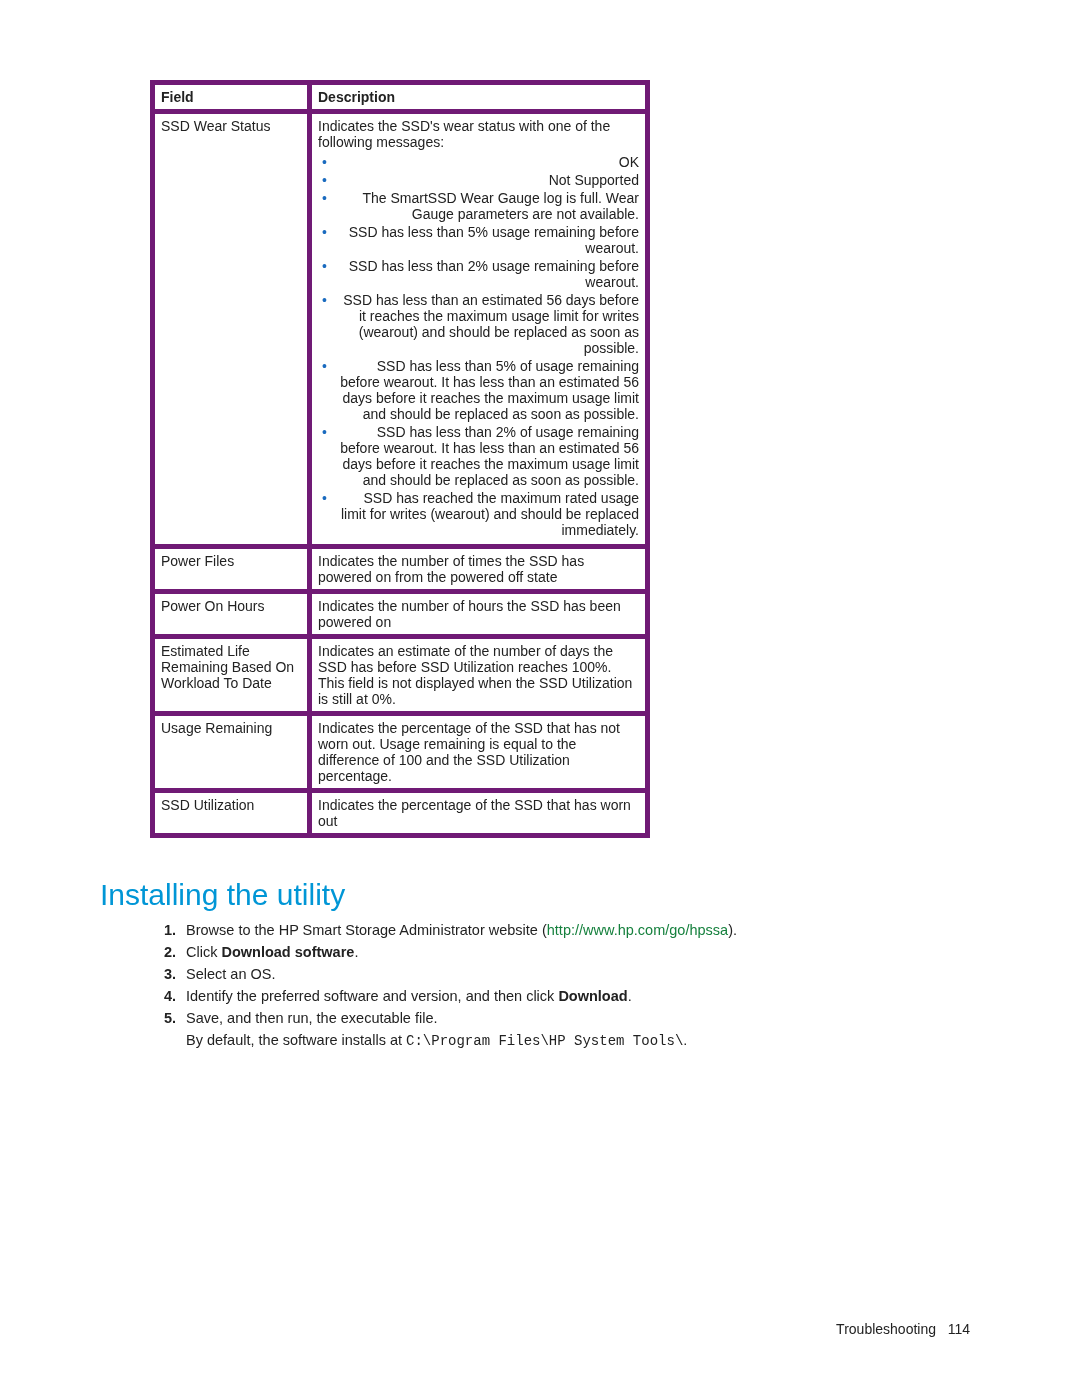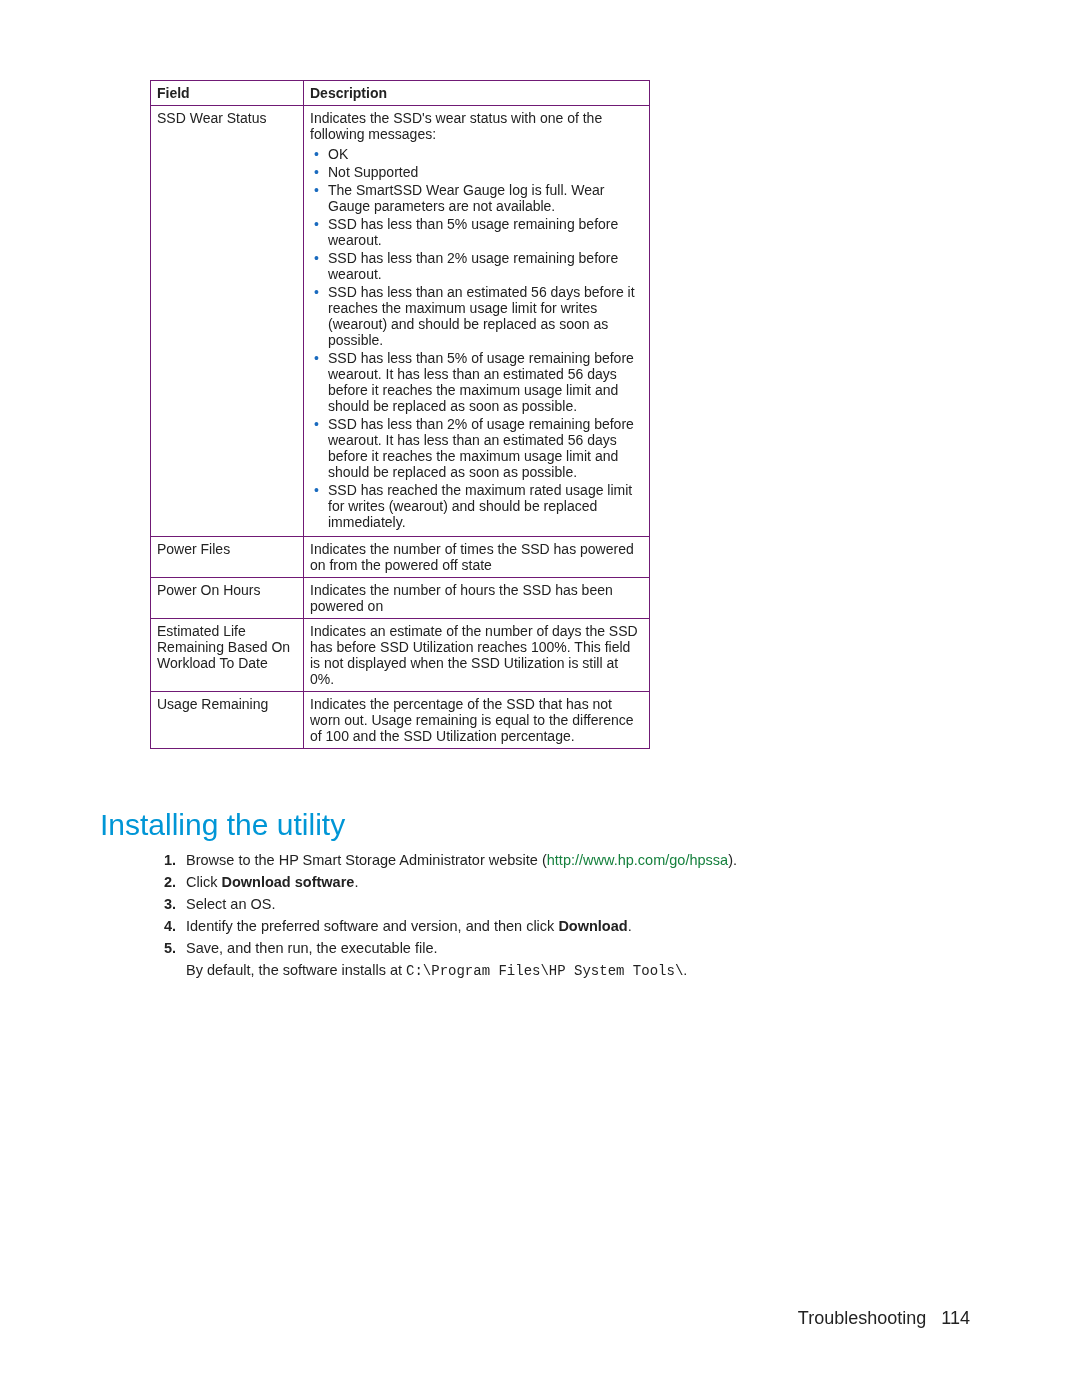--- a/index.html
+++ b/index.html
@@ -24,7 +24,7 @@
     font-size: 14px;
   }
   table.main th, table.main td {
-    border: 1px solid #701a75;
+    border: 5px solid #701a75;
     padding: 4px 6px;
     vertical-align: top;
     text-align: left;

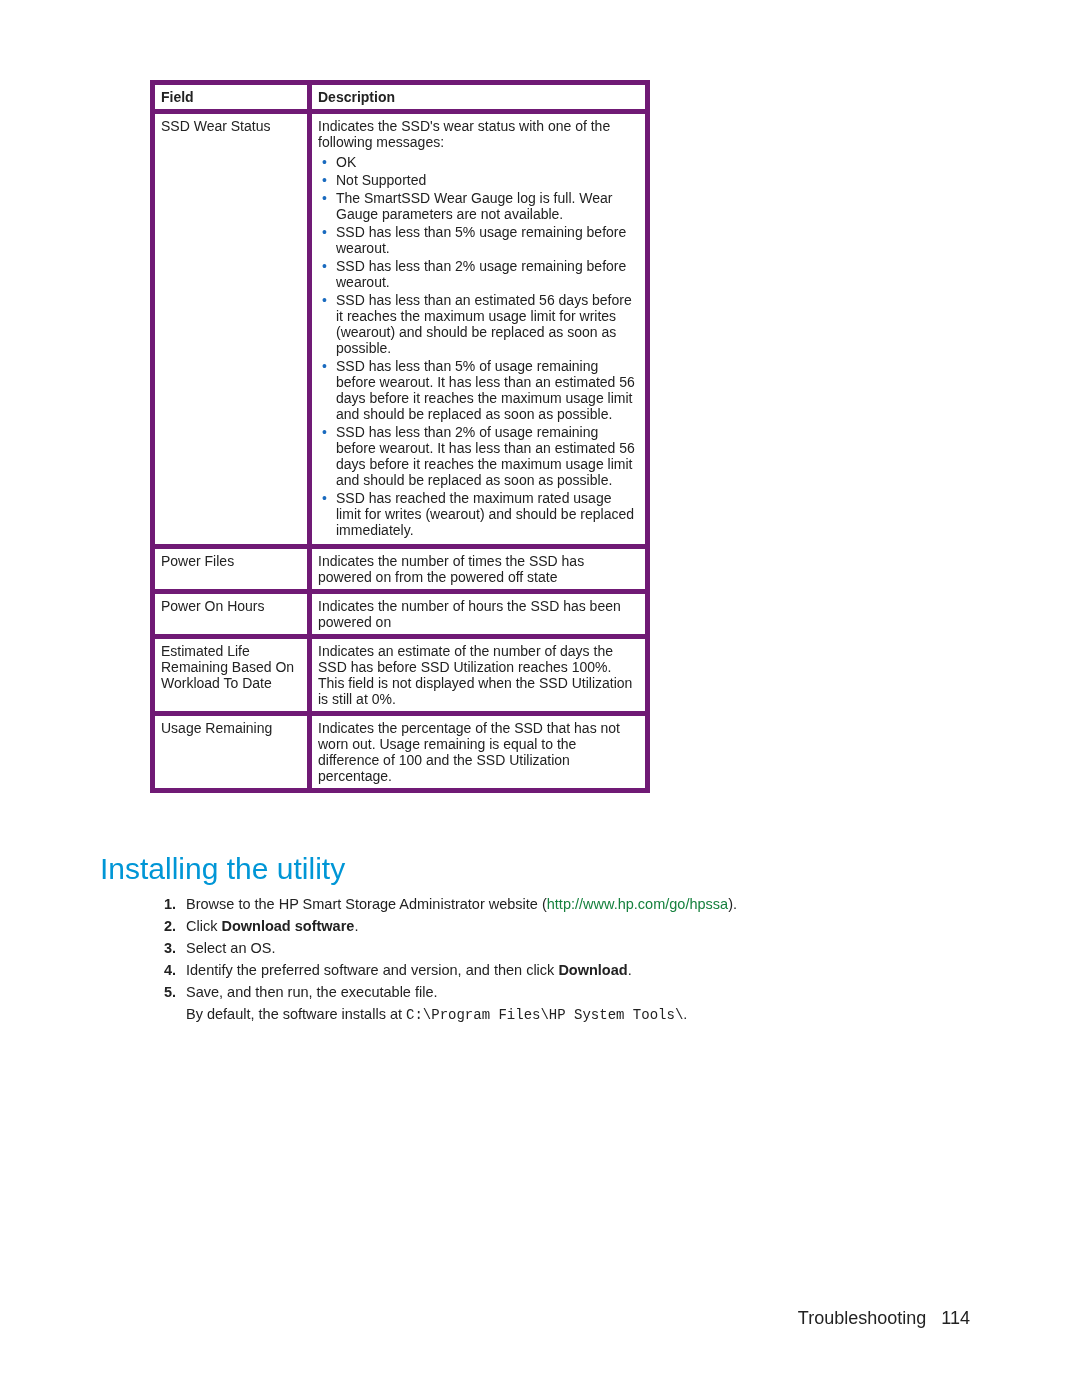--- a/index.html
+++ b/index.html
@@ -43,6 +43,7 @@
     position: relative;
     padding-left: 0;
     margin: 2px 0;
+    text-align: right;
   }
   ul.bullets li::before {
     content: "•";

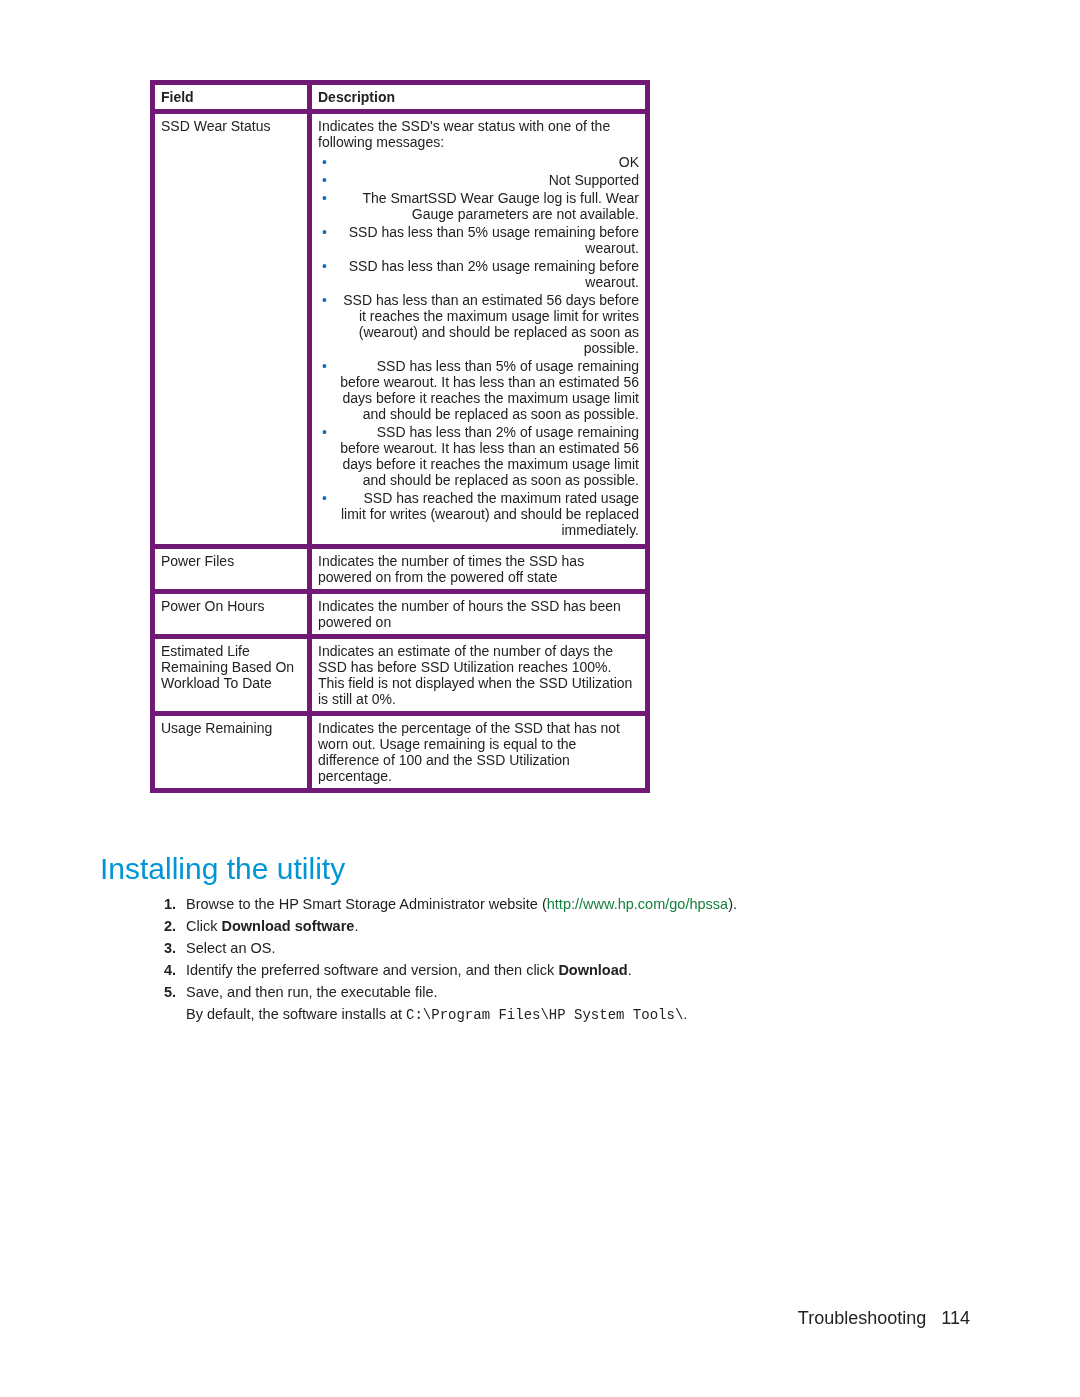--- a/index.html
+++ b/index.html
@@ -125,6 +125,10 @@
         <td>Usage Remaining</td>
         <td>Indicates the percentage of the SSD that has not worn out. Usage remaining is equal to the difference of 100 and the SSD Utilization percentage.</td>
       </tr>
+      <tr>
+        <td>SSD Utilization</td>
+        <td>Indicates the percentage of the SSD that has worn out</td>
+      </tr>
     </tbody>
   </table>
 

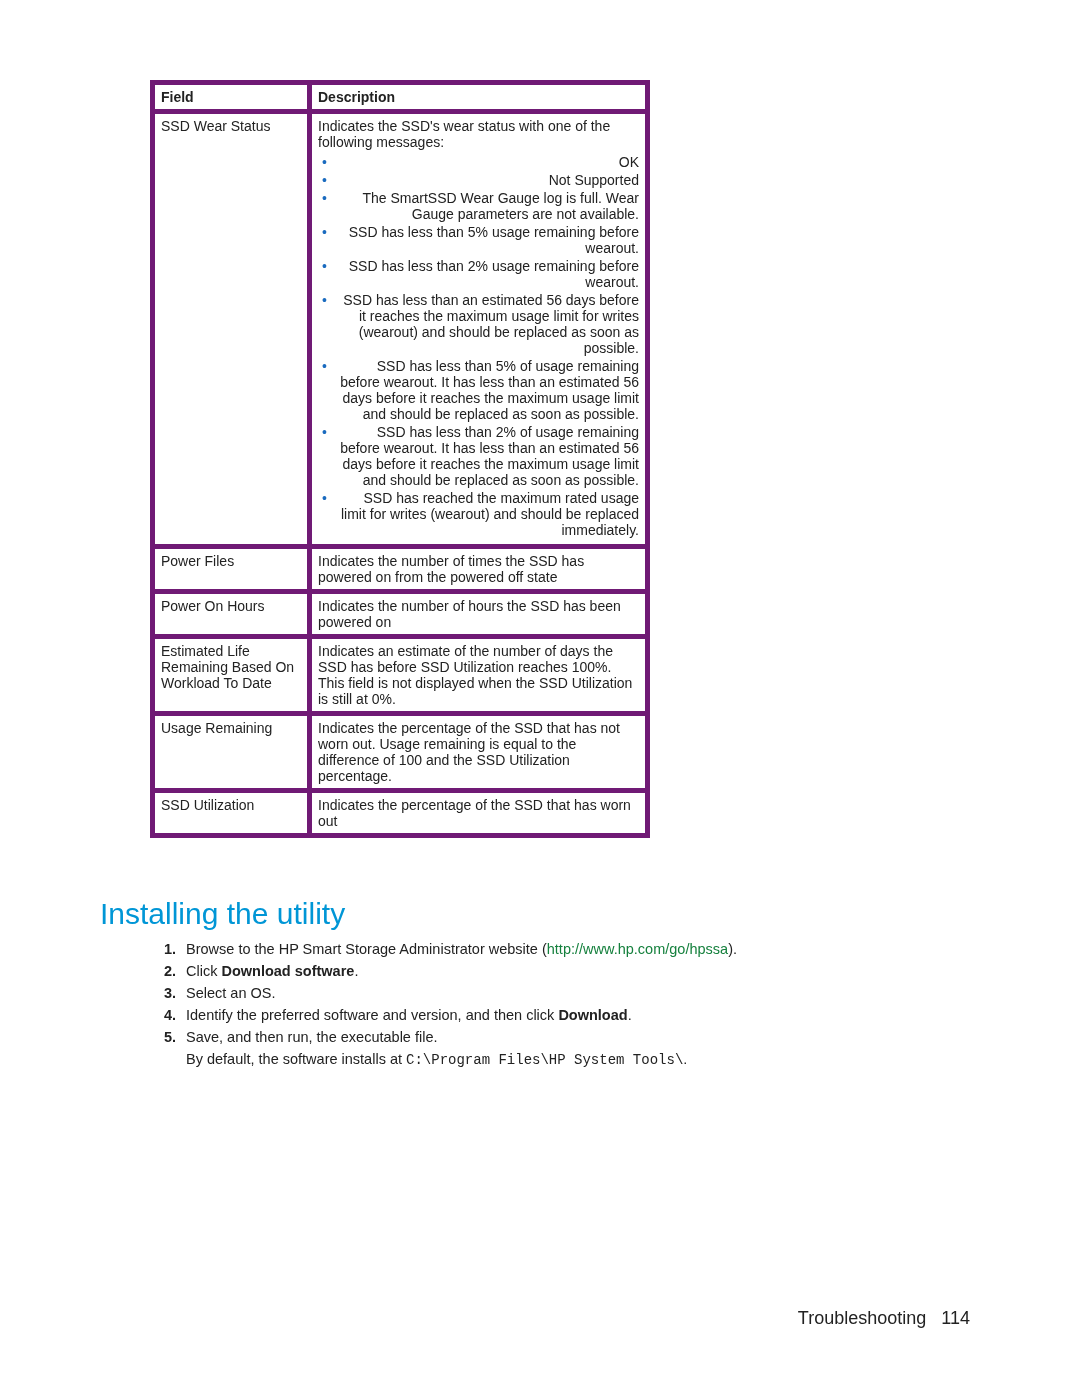--- a/index.html
+++ b/index.html
@@ -56,7 +56,7 @@
     font-size: 30px;
     font-weight: normal;
     color: #0096d6;
-    margin: 59px 0 10px -40px;
+    margin: 40px 0 10px -40px;
   }
   ol.steps {
     margin: 0 0 0 20px;

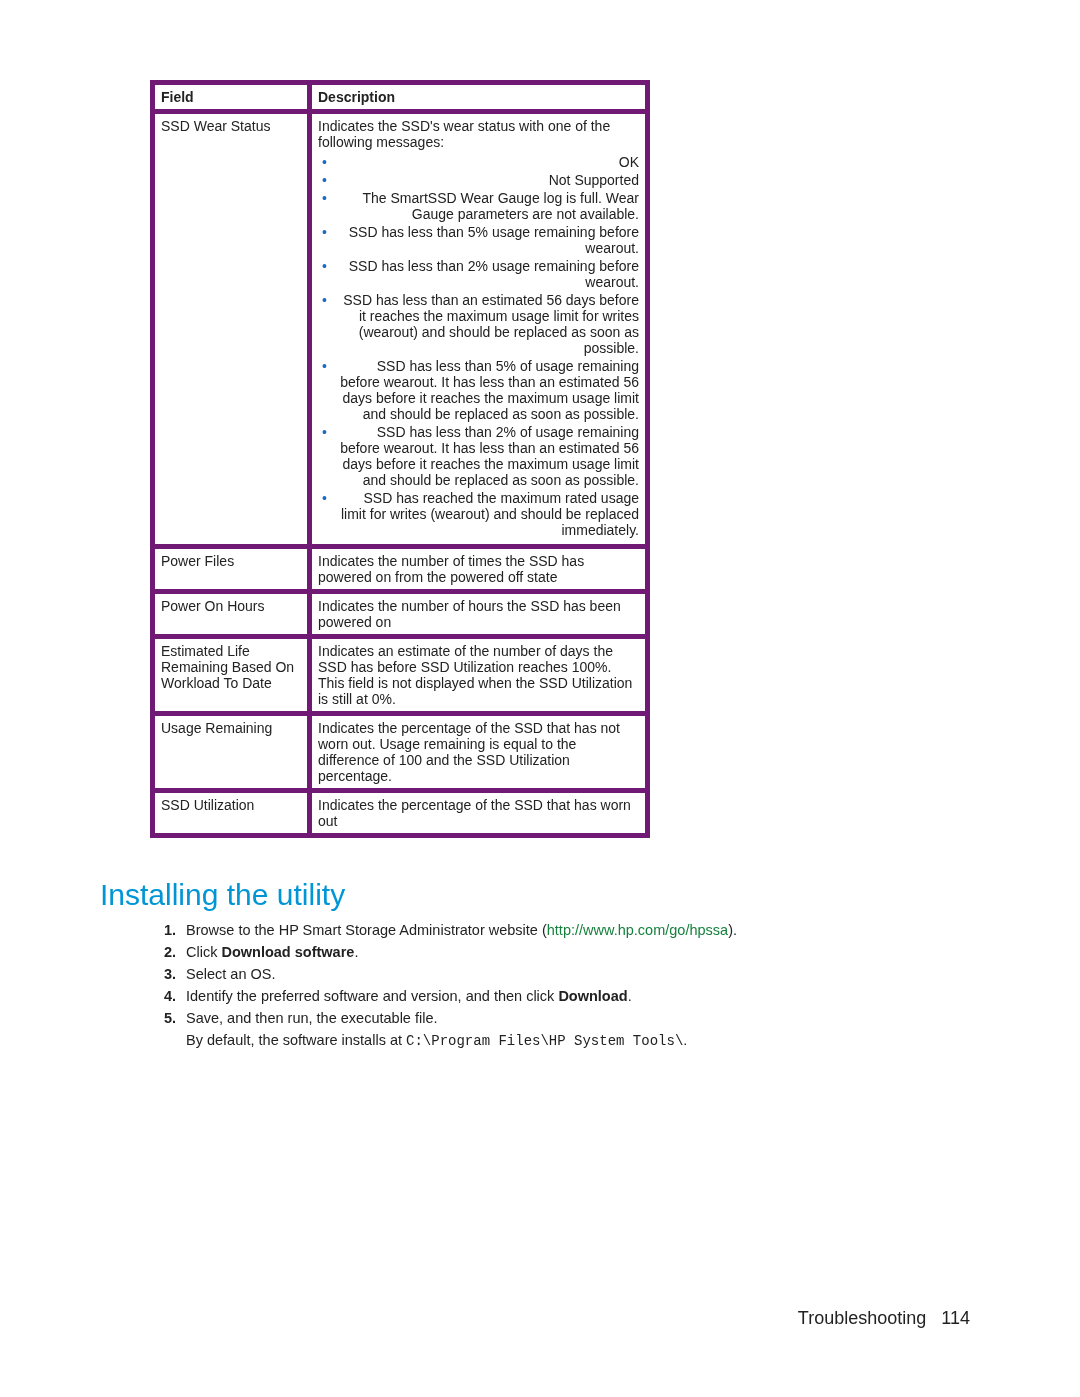--- a/index.html
+++ b/index.html
@@ -74,9 +74,9 @@
   code { font-family: "Courier New", monospace; font-size: 14px; text-align: center; }
   .footer {
     position: absolute;
-    bottom: 68px;
+    bottom: 60px;
     right: 110px;
-    font-size: 18px;
+    font-size: 14px;
   }
 </style>
 </head>

